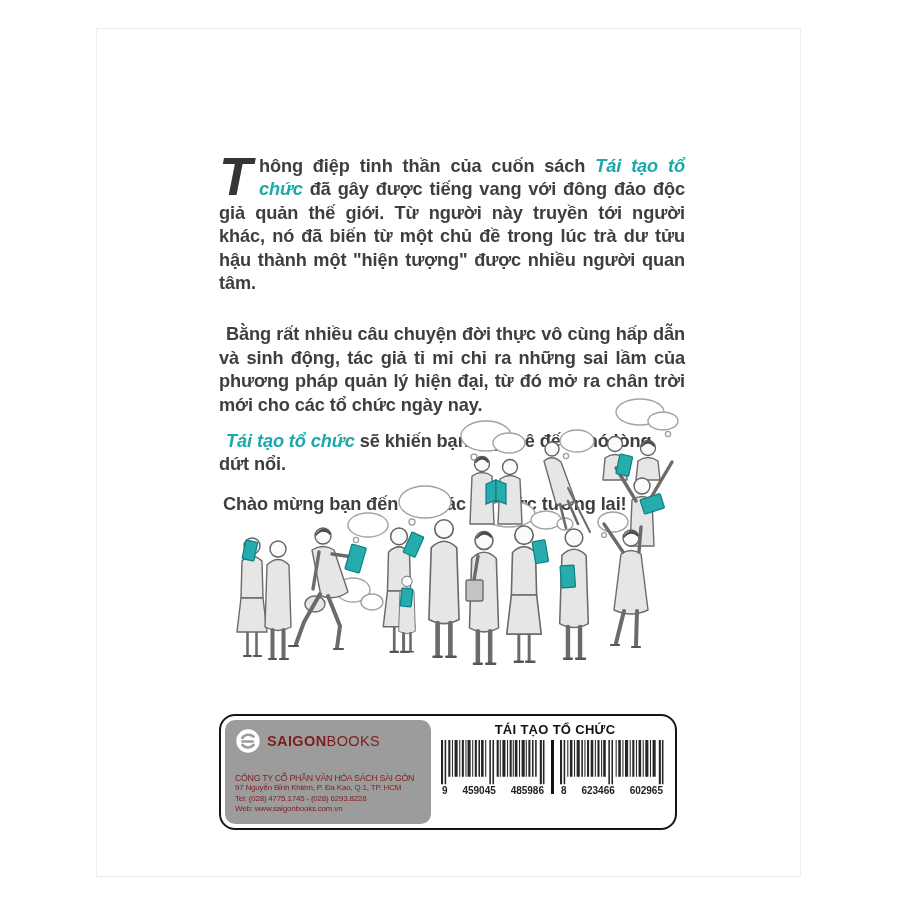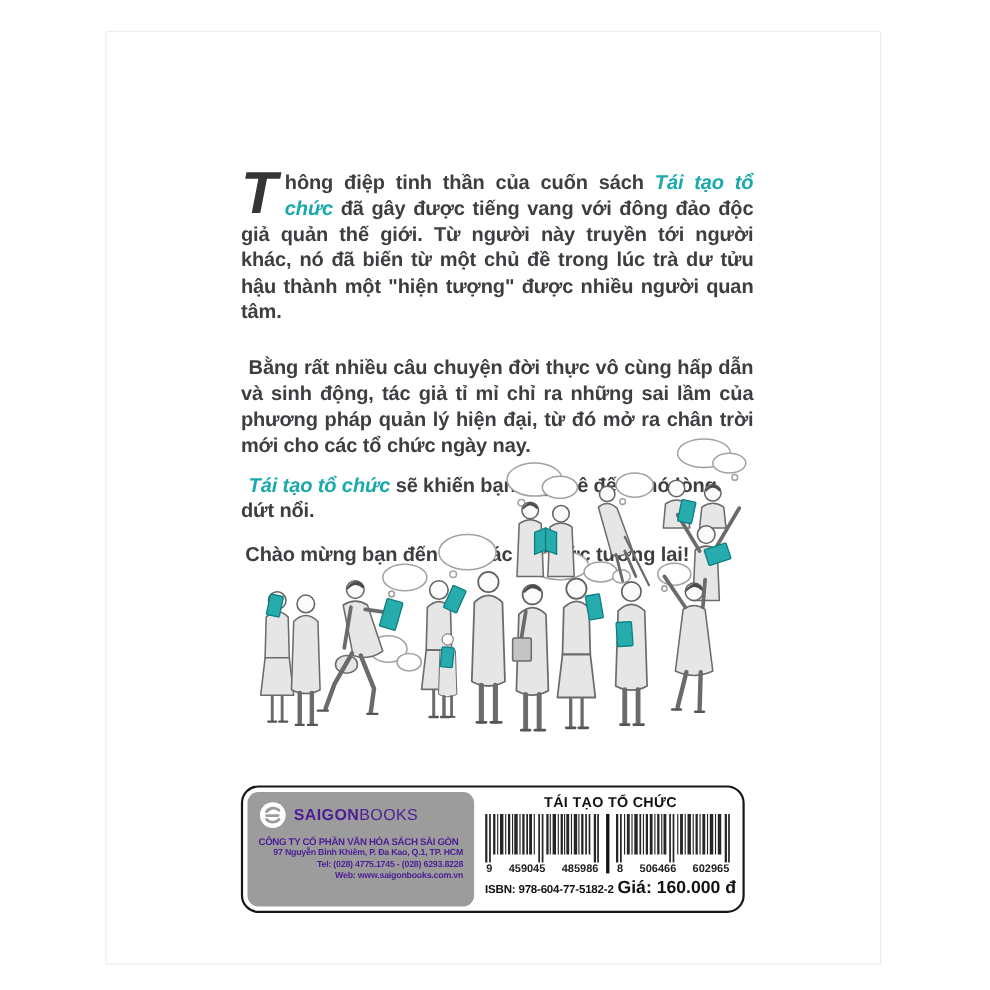--- a/index.html
+++ b/index.html
@@ -45,7 +45,7 @@
   }
   .graypanel{
     width:206px;flex:0 0 206px;background:#9c9c9c;border-radius:10px;
-    color:#4c1d95;padding:8px 10px;box-sizing:border-box;
+    color:#7f1d1d;padding:8px 10px;box-sizing:border-box;
   }
   .logorow{display:flex;align-items:center;gap:6px;}
   .logomark{width:26px;height:26px;flex:0 0 26px;}

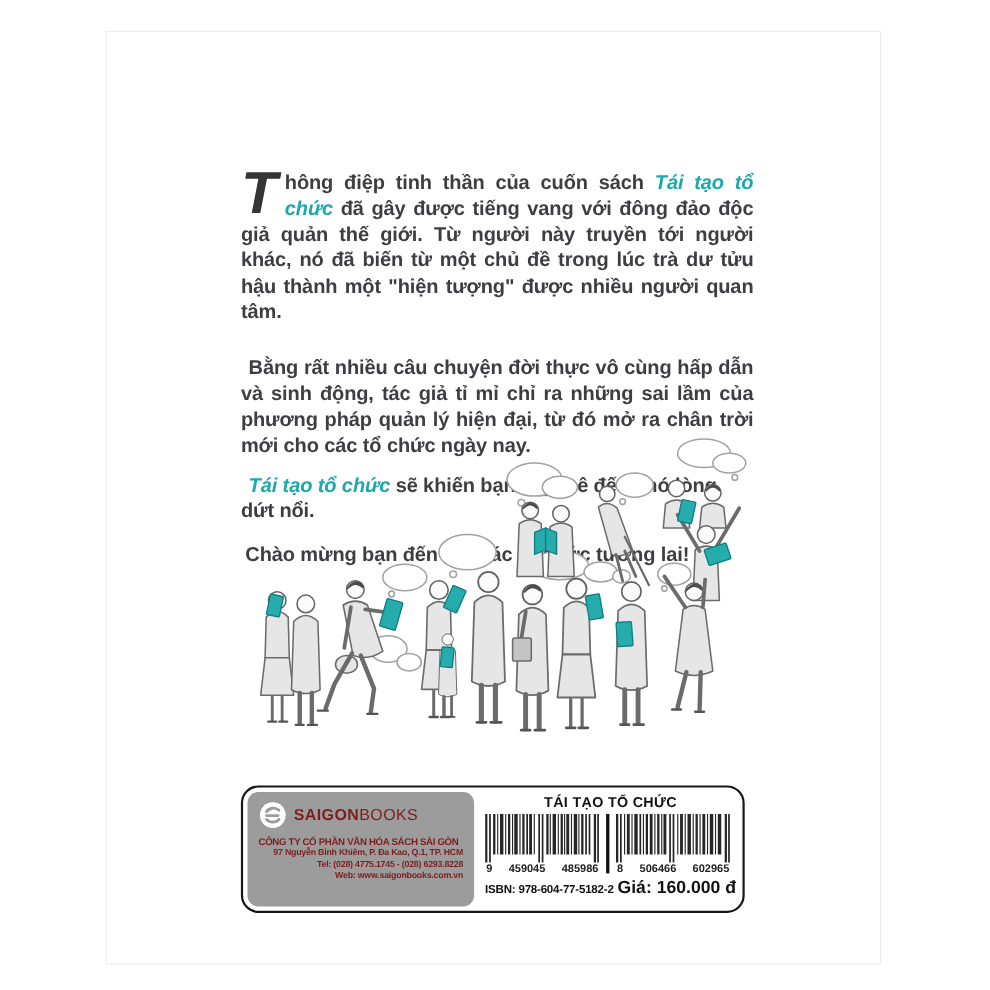--- a/index.html
+++ b/index.html
@@ -52,7 +52,7 @@
   .logotext{font-size:14.5px;letter-spacing:.4px;white-space:nowrap;}
   .logotext .lb{font-weight:800;}
   .logotext .ll{font-weight:400;}
-  .company{font-size:8.8px;font-weight:700;letter-spacing:-0.3px;margin-top:6px;white-space:nowrap;}
+  .company{font-size:8.8px;font-weight:400;letter-spacing:-0.3px;margin-top:19px;white-space:nowrap;}
   .addr{font-size:8px;font-weight:700;letter-spacing:-0.2px;line-height:10.6px;white-space:nowrap;text-align:right;}
   .bcarea{flex:1;display:flex;flex-direction:column;padding:2px 2px 2px 10px;box-sizing:border-box;}
   .bctitle{text-align:center;font-weight:800;font-size:13px;color:#111;letter-spacing:.3px;}

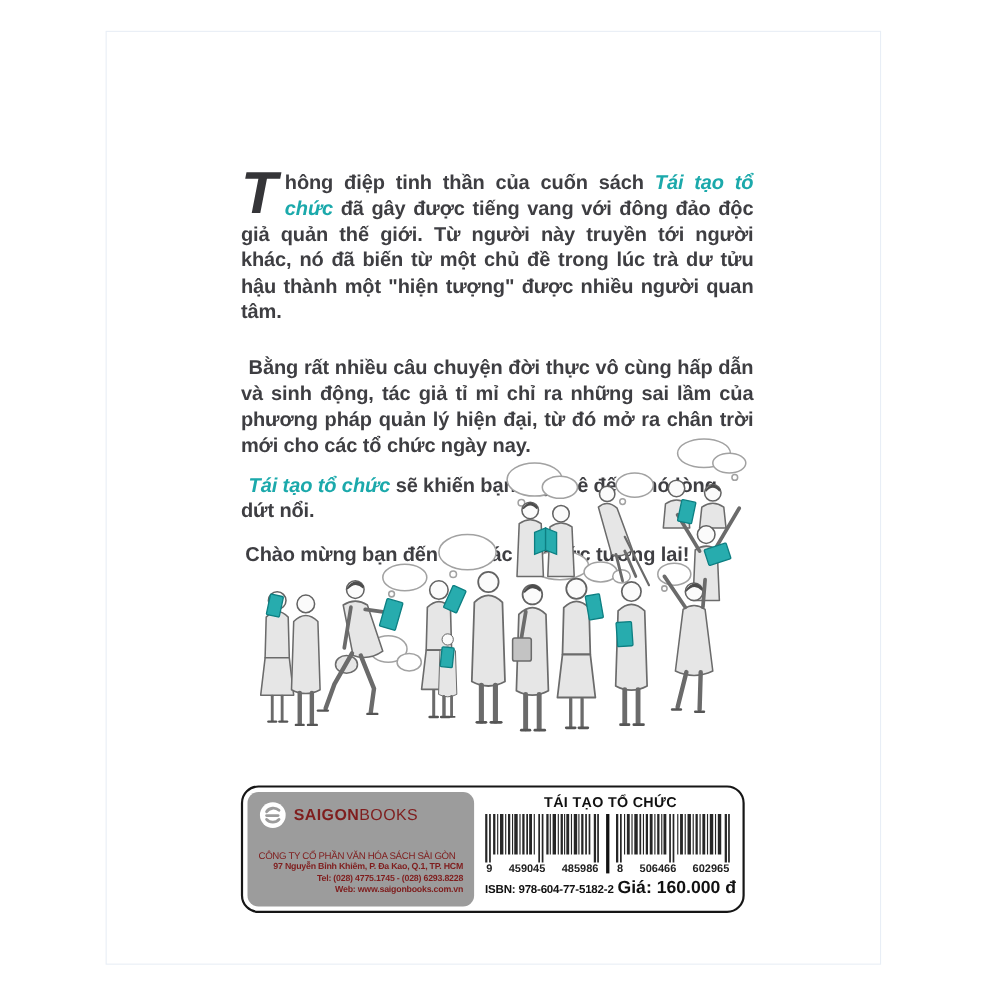--- a/index.html
+++ b/index.html
@@ -53,7 +53,7 @@
   .logotext .lb{font-weight:800;}
   .logotext .ll{font-weight:400;}
   .company{font-size:8.8px;font-weight:400;letter-spacing:-0.3px;margin-top:19px;white-space:nowrap;}
-  .addr{font-size:8px;font-weight:700;letter-spacing:-0.2px;line-height:10.6px;white-space:nowrap;text-align:right;}
+  .addr{font-size:8px;font-weight:400;letter-spacing:-0.2px;line-height:10.6px;white-space:nowrap;}
   .bcarea{flex:1;display:flex;flex-direction:column;padding:2px 2px 2px 10px;box-sizing:border-box;}
   .bctitle{text-align:center;font-weight:800;font-size:13px;color:#111;letter-spacing:.3px;}
   .bcrow{display:flex;align-items:flex-start;margin-top:3px;}

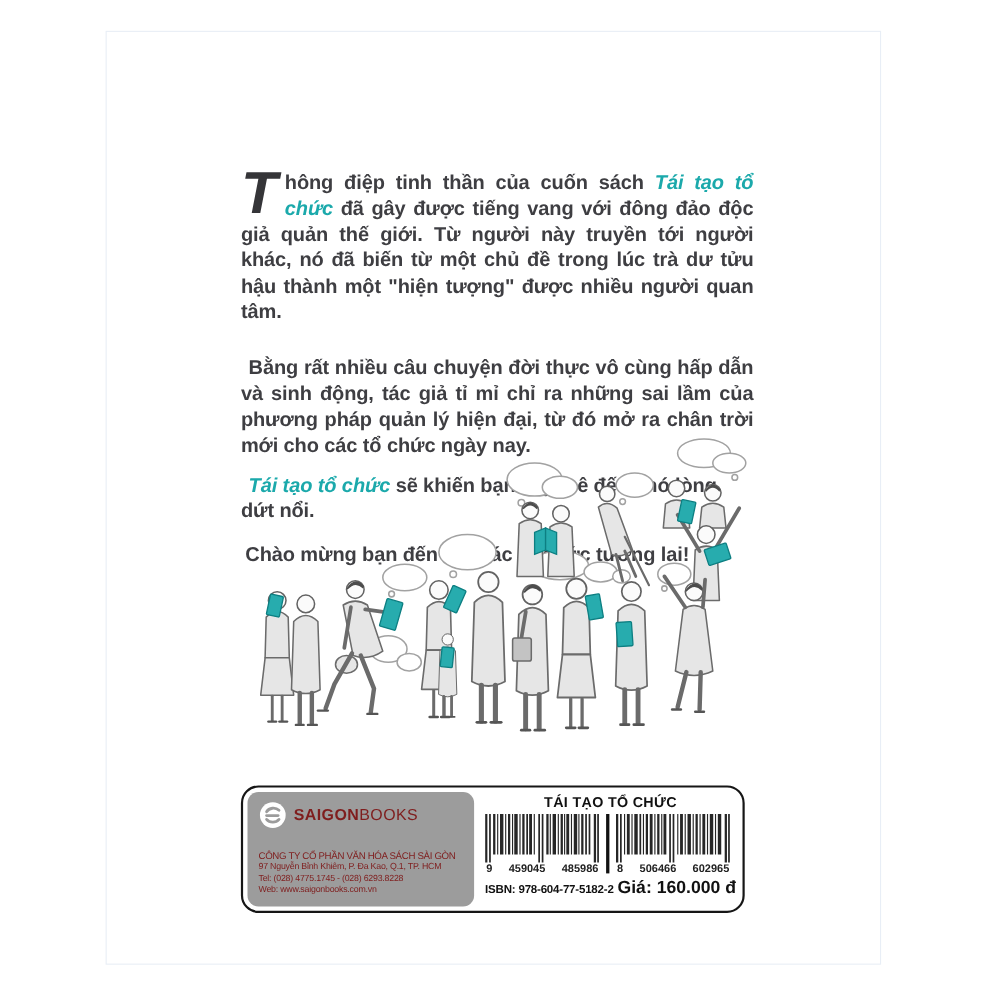--- a/index.html
+++ b/index.html
@@ -247,7 +247,7 @@
           </svg>
           <div class="bcdigits">
             <span>8</span>
-            <span>506466</span>
+            <span>623466</span>
             <span>602965</span>
           </div>
         </div>

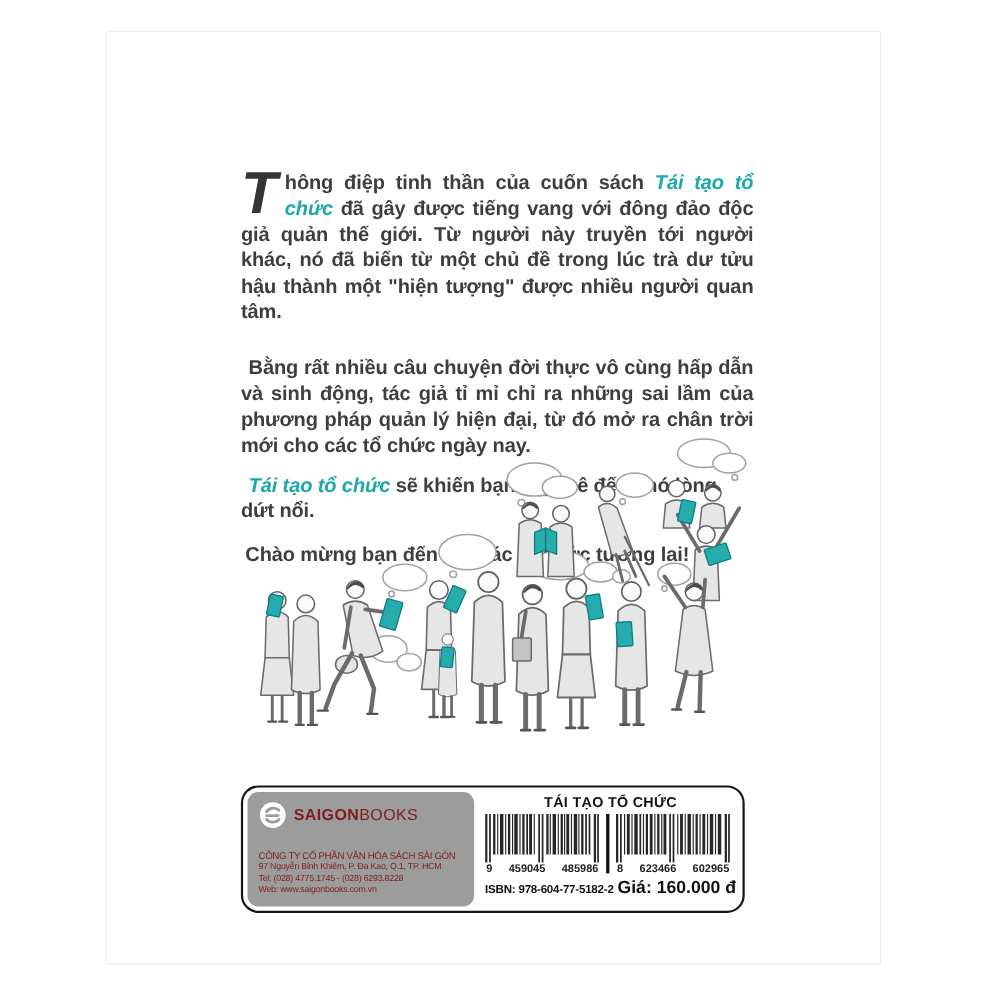--- a/index.html
+++ b/index.html
@@ -252,10 +252,6 @@
           </div>
         </div>
       </div>
-      <div class="bcbottom">
-        <span class="isbn">ISBN: 978-604-77-5182-2</span>
-        <span class="price">Giá: 160.000 đ</span>
-      </div>
     </div>
   </div>
 

